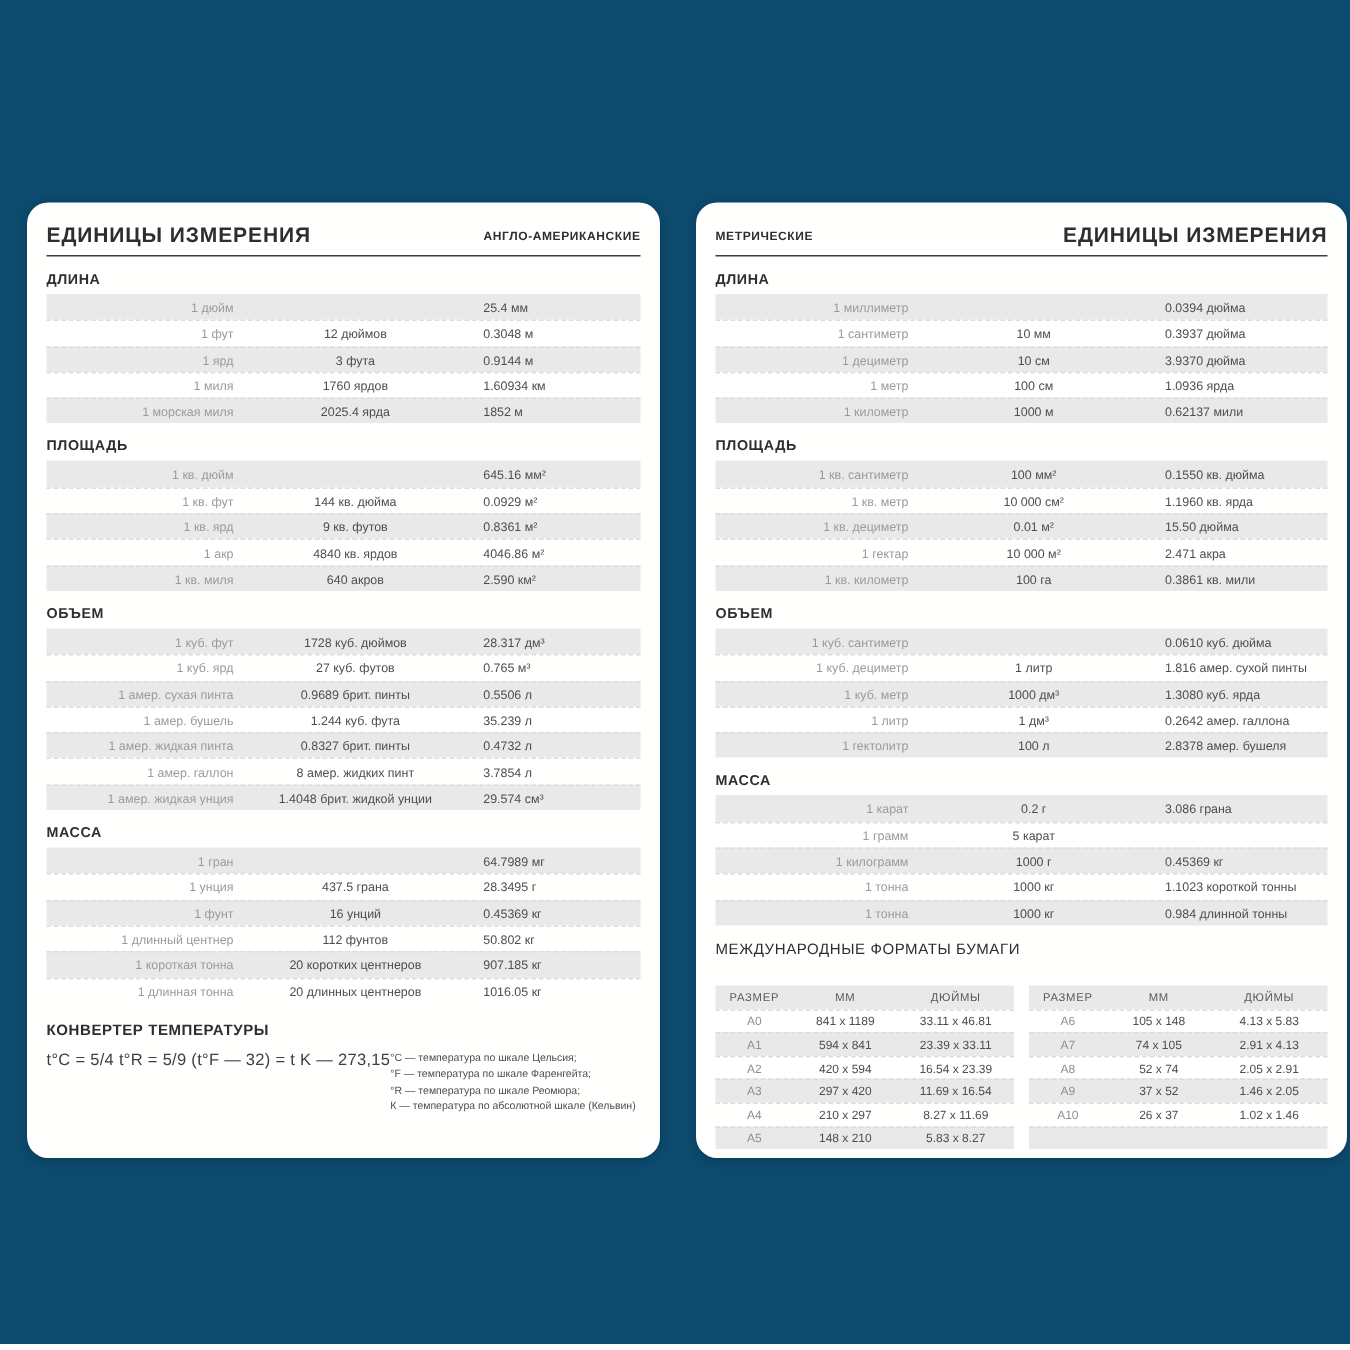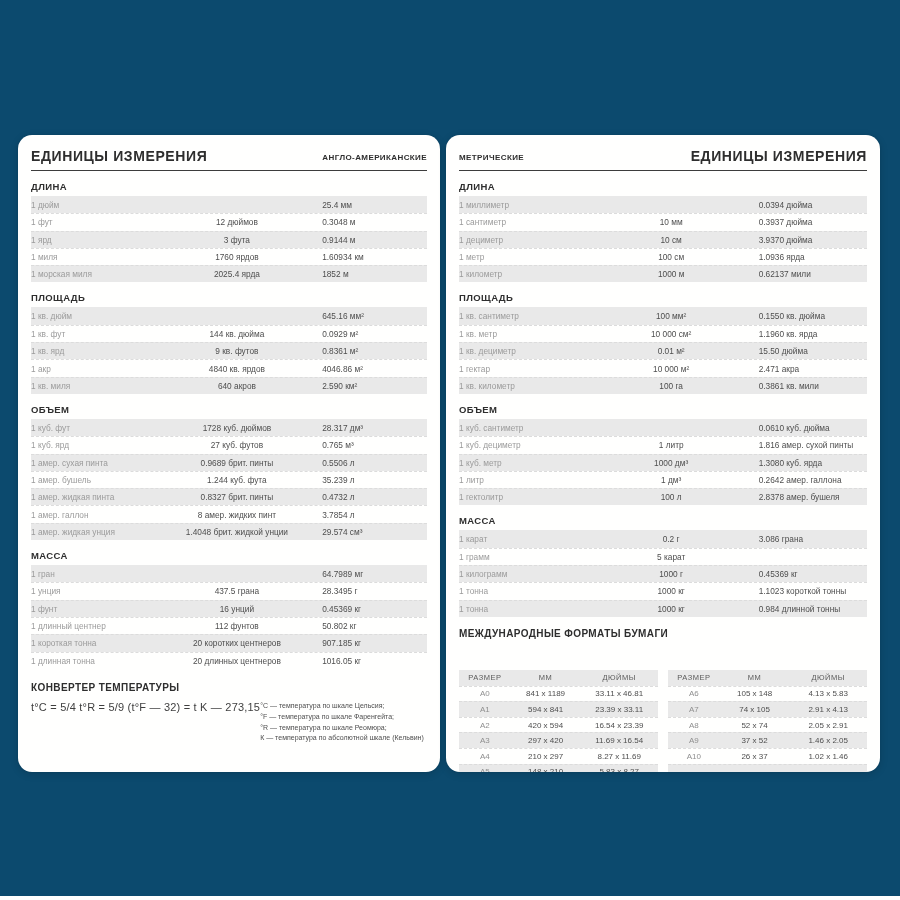--- a/index.html
+++ b/index.html
@@ -11,7 +11,7 @@
     padding:13px 13px 0 13px;box-sizing:border-box;overflow:hidden;
   }
   .page-left{left:18px;width:422px;}
-  .page-right{left:446px;width:434px;}
+  .page-right{left:464px;width:434px;}
   .page-header{display:flex;justify-content:space-between;align-items:flex-end;}
   .page-title{font-size:14px;font-weight:bold;letter-spacing:0.6px;color:#2e2e2e;}
   .page-subtitle{font-size:8px;font-weight:bold;letter-spacing:0.4px;color:#2e2e2e;padding-bottom:2px;}

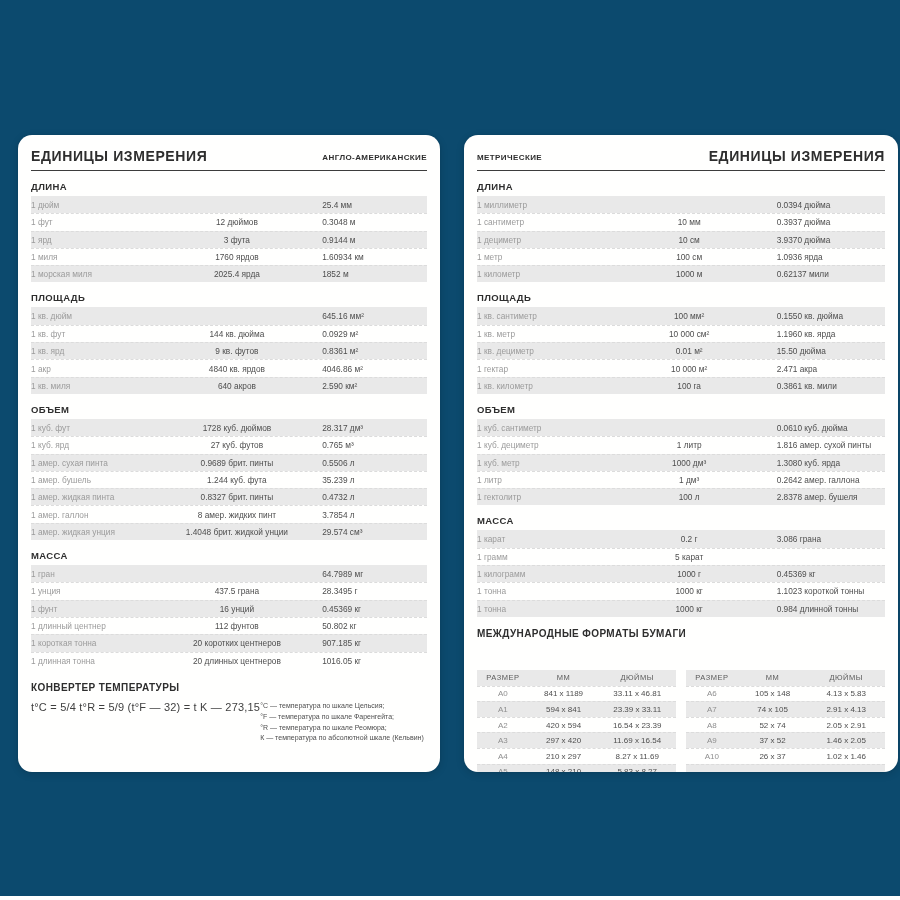--- a/index.html
+++ b/index.html
@@ -23,7 +23,7 @@
   .row:nth-child(odd){background:#e9e9e9;}
   .row:not(:first-child){border-top:1px dashed #dcdcdc;}
   .cell{box-sizing:border-box;white-space:nowrap;overflow:hidden;}
-  .c1{width:33%;color:#9b9b9b;padding-right:6px;}
+  .c1{width:33%;text-align:right;color:#9b9b9b;padding-right:6px;}
   .c2{width:38%;text-align:center;color:#4e4e4e;}
   .c3{width:29%;text-align:left;color:#4e4e4e;padding-left:10px;}
   .temp{margin-top:13px;}

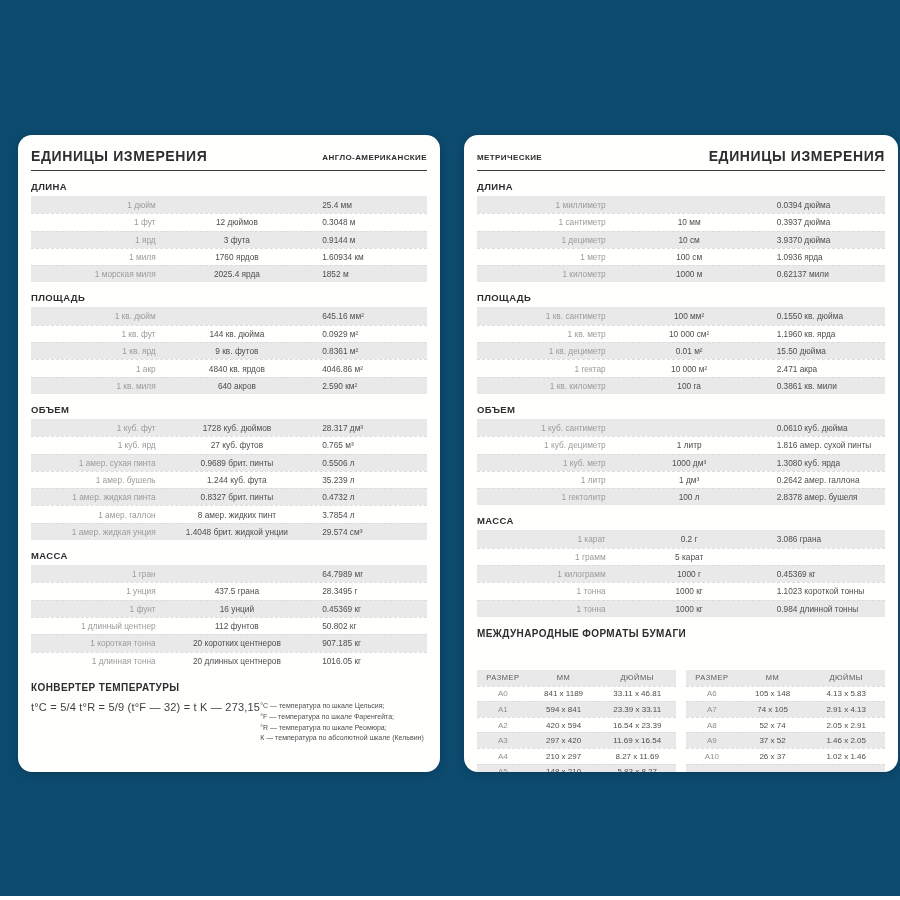--- a/index.html
+++ b/index.html
@@ -32,7 +32,7 @@
   .temp-formula{font-size:11px;color:#3f3f3f;letter-spacing:0.2px;white-space:nowrap;}
   .temp-notes{margin-left:auto;width:188px;font-size:7px;color:#4e4e4e;line-height:1.55;}
   .paper{margin-top:11px;}
-  .paper-title{font-size:10px;font-weight:bold;letter-spacing:0.4px;color:#2e2e2e;margin-bottom:19px;}
+  .paper-title{font-size:10px;font-weight:normal;letter-spacing:0.4px;color:#2e2e2e;margin-bottom:6px;}
   .paper-tables{display:flex;gap:10px;}
   .ptable{flex:1;margin-top:12px;}
   .prow{display:flex;height:15.6px;align-items:center;font-size:8px;box-sizing:border-box;}

